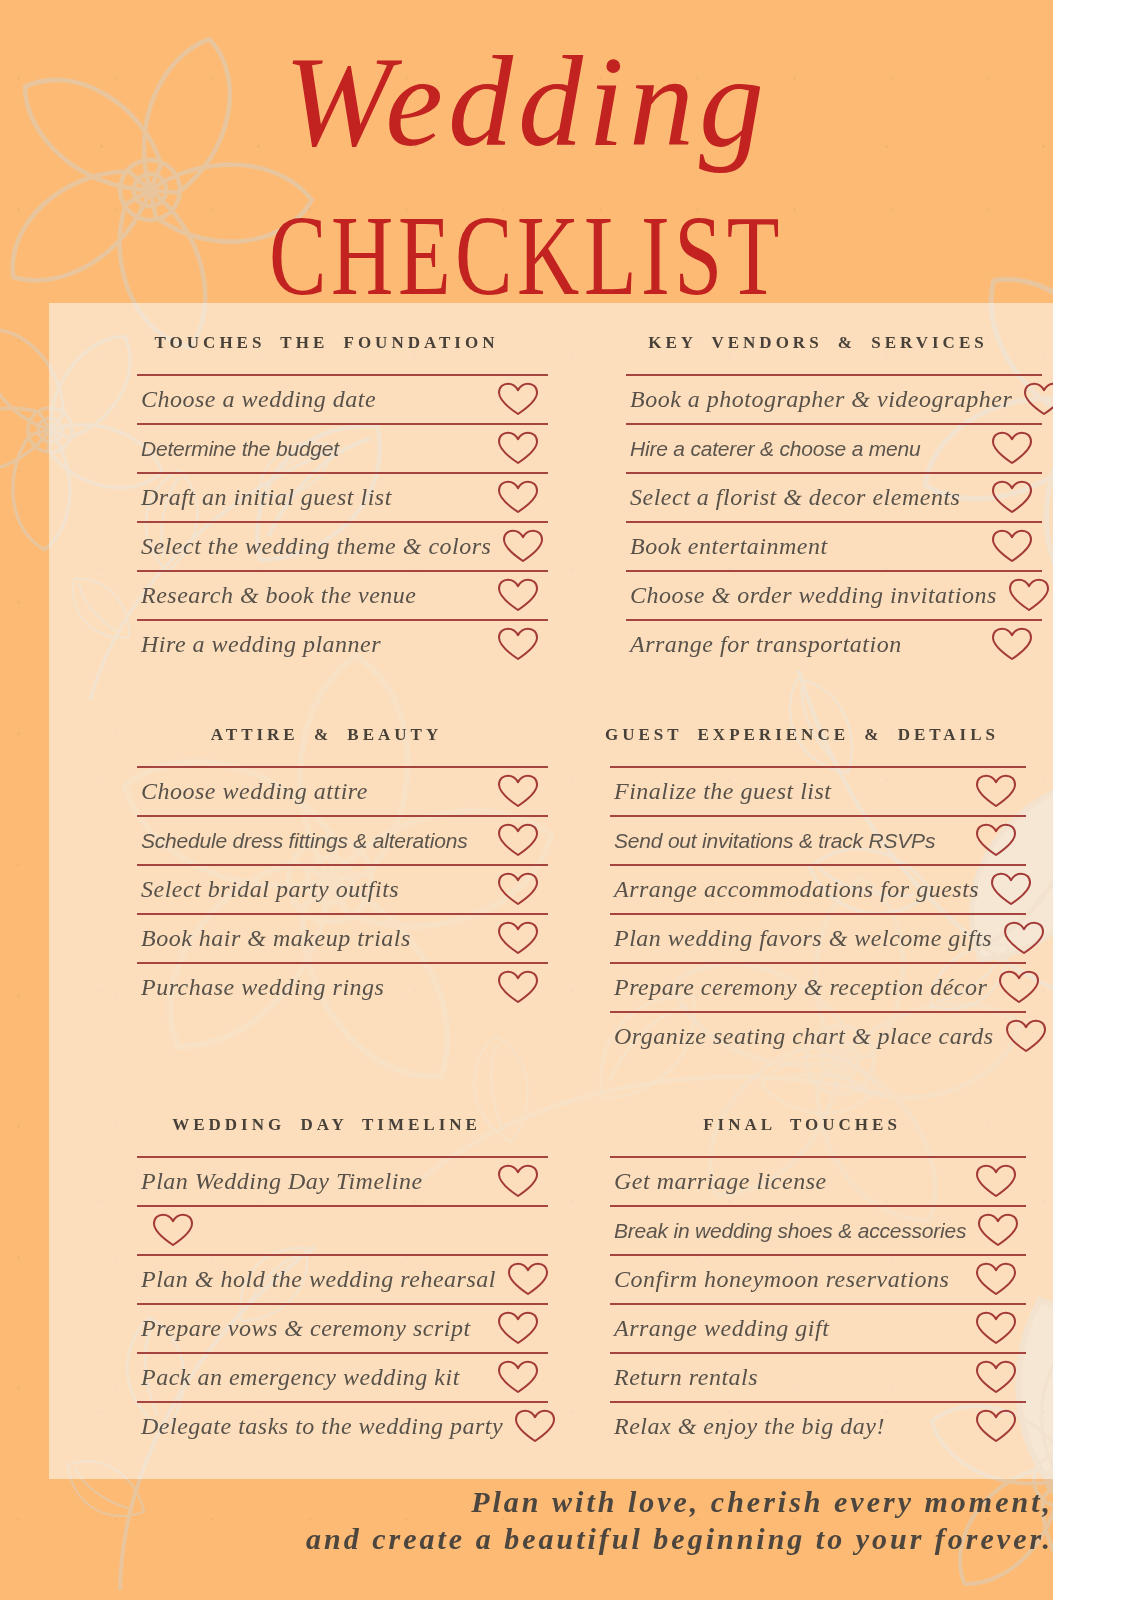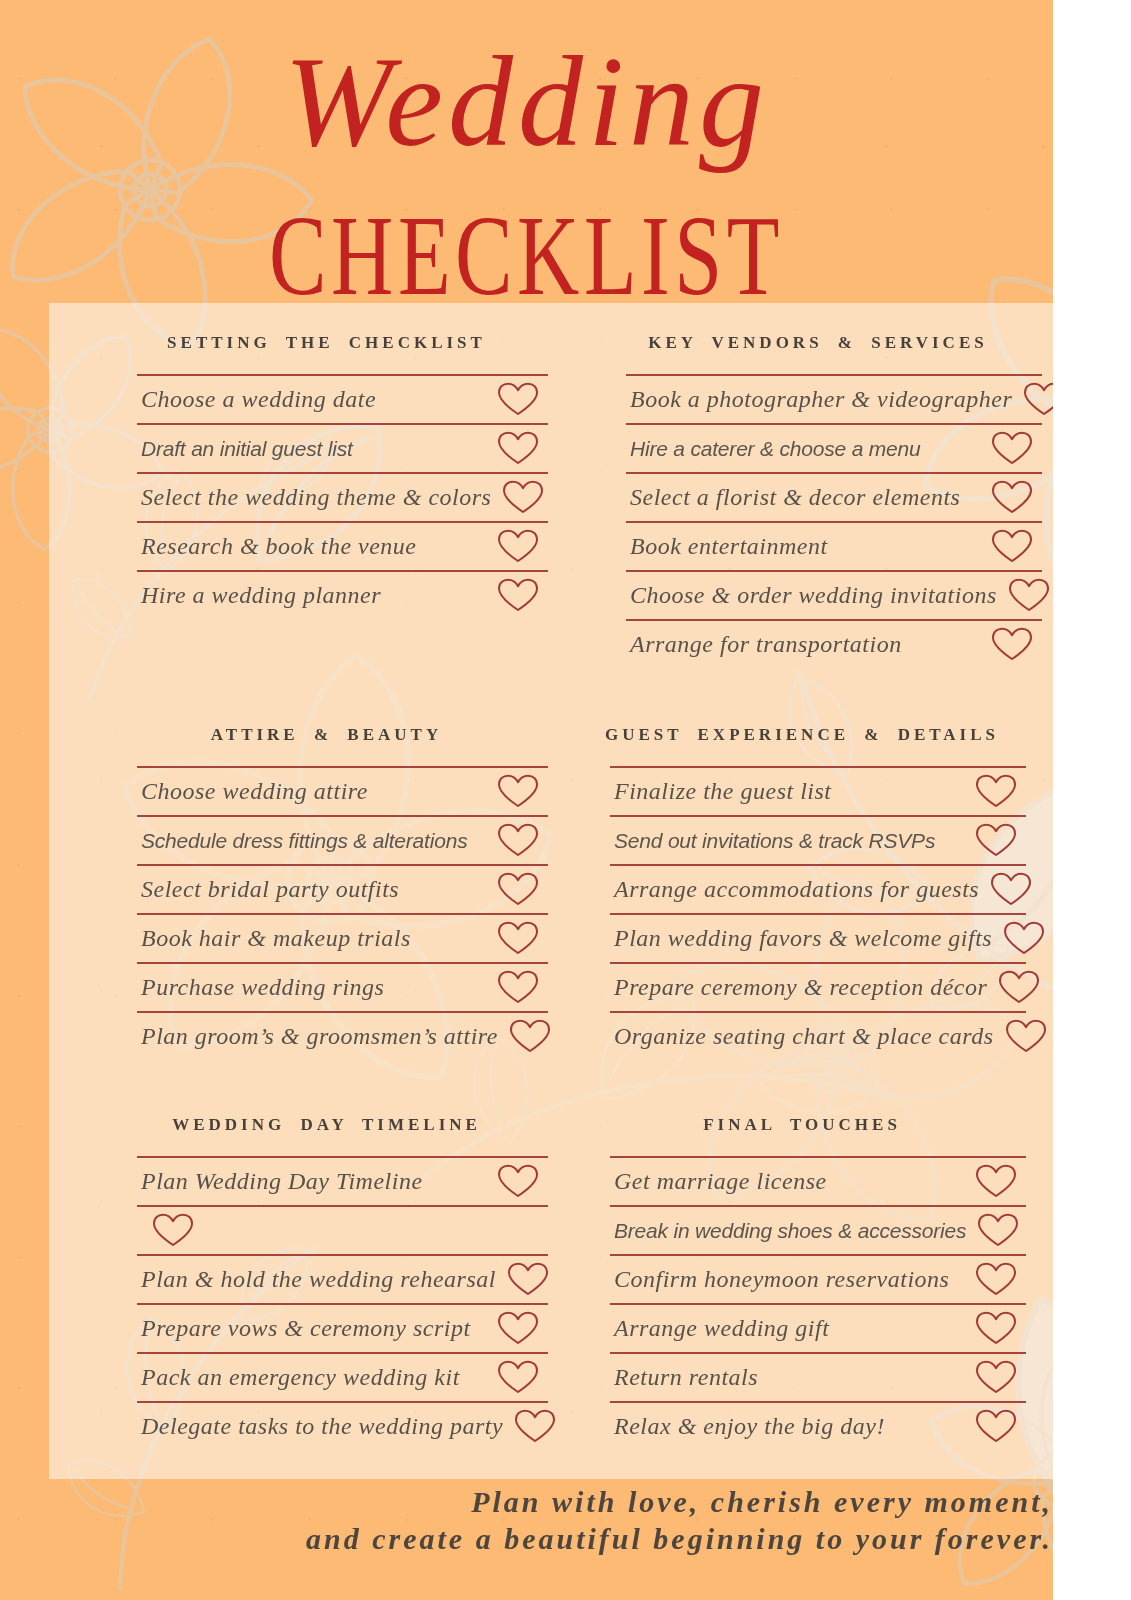--- a/index.html
+++ b/index.html
@@ -94,7 +94,7 @@
 
   <div id="grid">
   <section class="section pos-0">
-    <h2 class="section-heading">SETTING THE CHECKLIST</h2>
+    <h2 class="section-heading">TOUCHES THE FOUNDATION</h2>
     <div class="rows">
   <div class="row">
     <span class="item-label">Choose a wedding date</span>

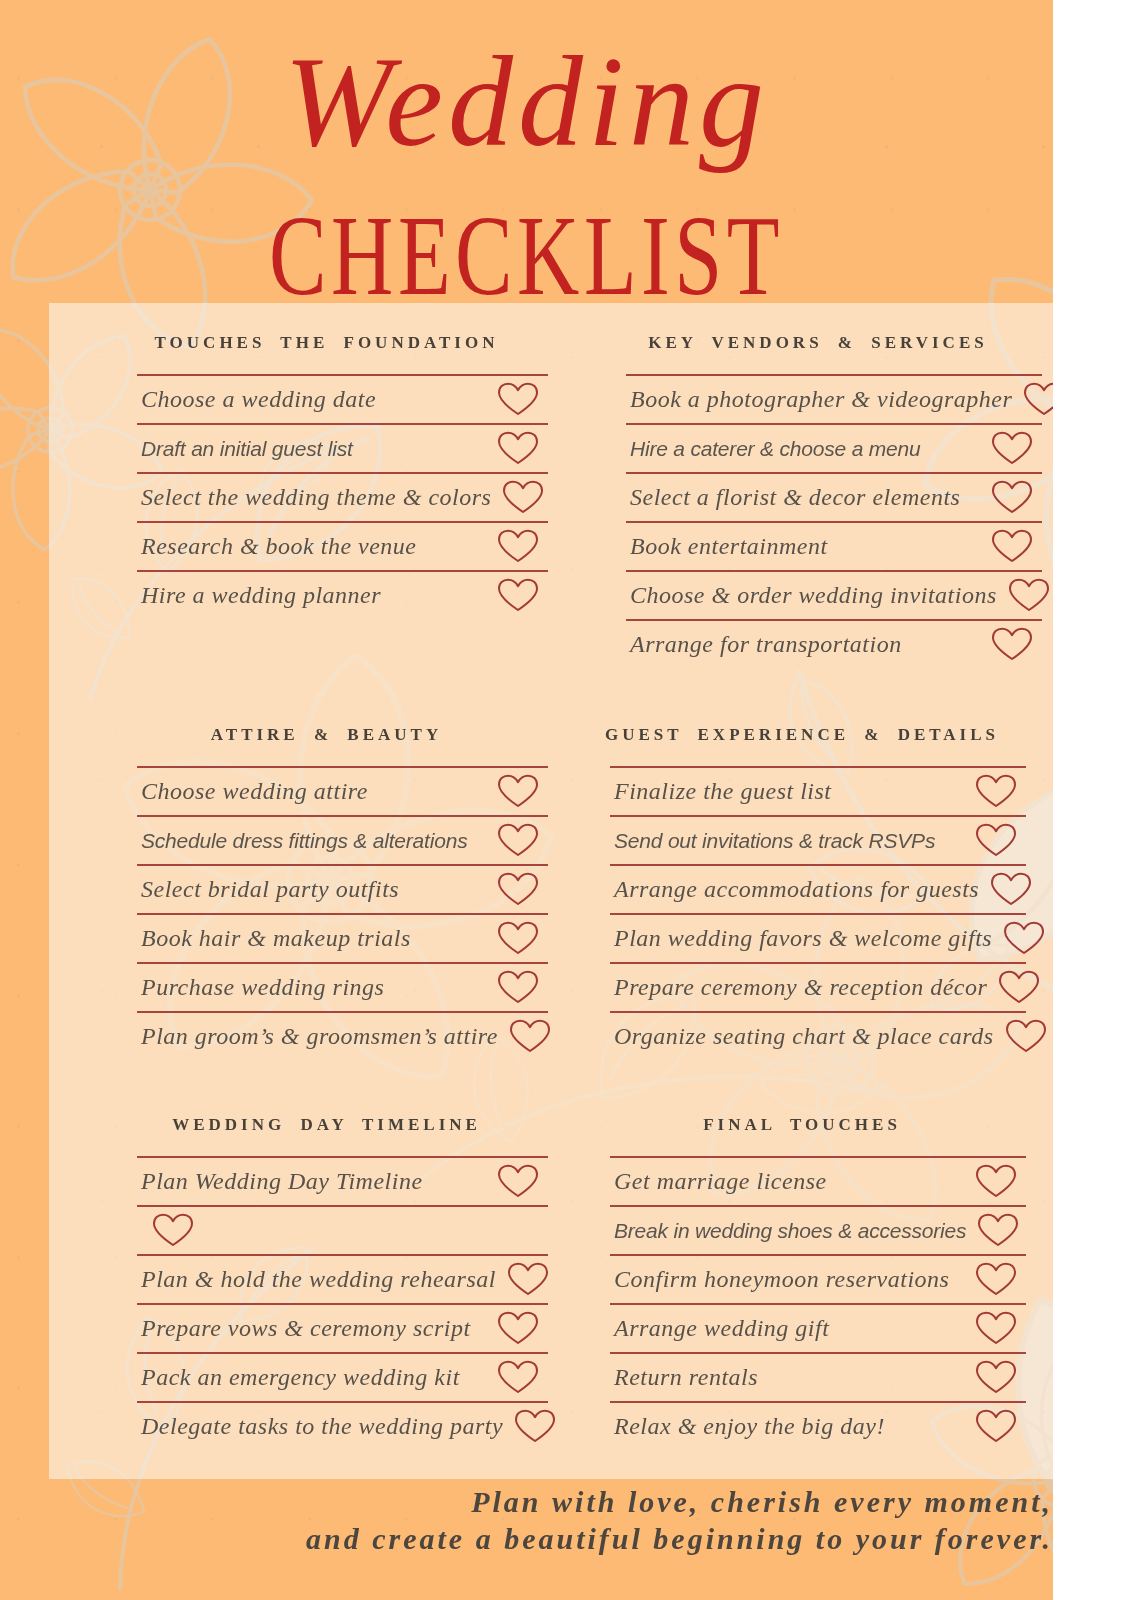--- a/index.html
+++ b/index.html
@@ -106,6 +106,15 @@
     </span>
   </div>
 
+  <div class="row">
+    <span class="item-label">Determine the budget</span>
+    <span class="heart">
+      <svg width="44" height="36" viewBox="0 0 44 36" fill="none" stroke="#a33a37" stroke-width="2" stroke-linejoin="round">
+        <path d="M22 32 C 10 24, 3 17, 3 10.5 C 3 5, 7 1.8, 12 1.8 C 16.2 1.8, 19.8 4.2, 22 8.2
+                 C 24.2 4.2, 27.8 1.8, 32 1.8 C 37 1.8, 41 5, 41 10.5 C 41 17, 34 24, 22 32 Z"></path>
+      </svg>
+    </span>
+  </div>
 
   <div class="row">
     <span class="item-label">Draft an initial guest list</span>

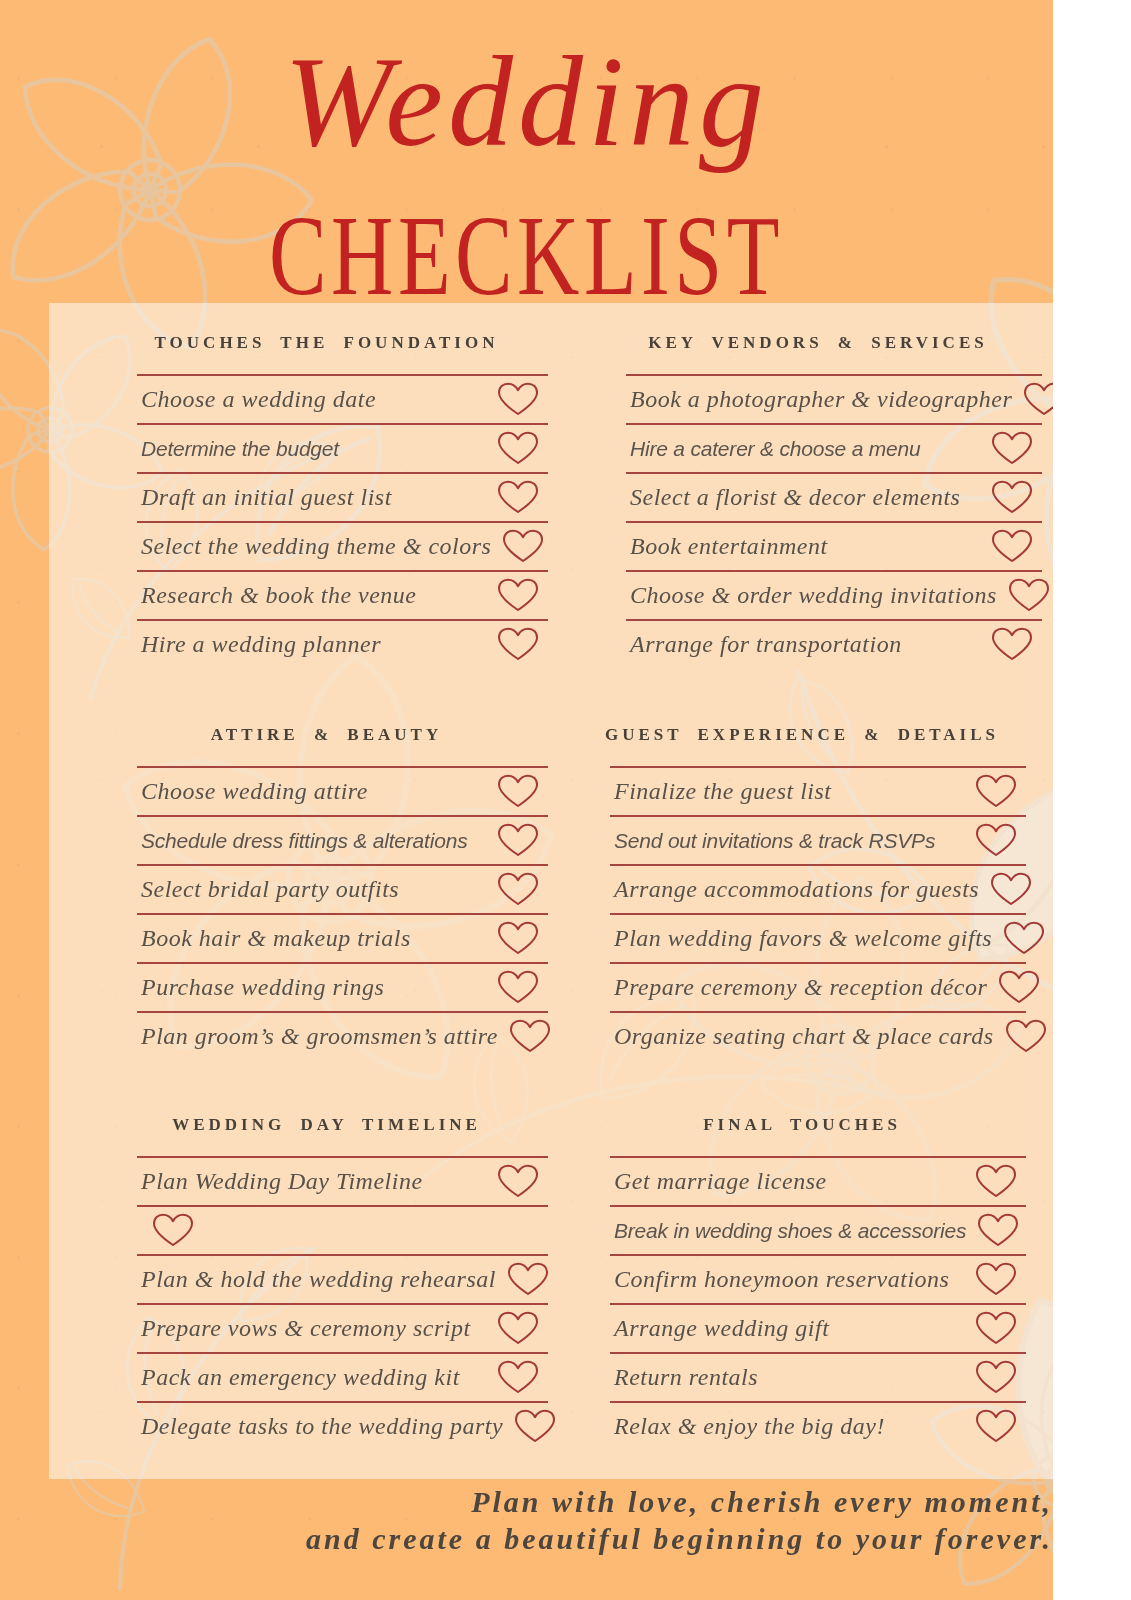--- a/index.html
+++ b/index.html
@@ -276,15 +276,6 @@
     </span>
   </div>
 
-  <div class="row">
-    <span class="item-label">Plan groom’s &amp; groomsmen’s attire</span>
-    <span class="heart">
-      <svg width="44" height="36" viewBox="0 0 44 36" fill="none" stroke="#a33a37" stroke-width="2" stroke-linejoin="round">
-        <path d="M22 32 C 10 24, 3 17, 3 10.5 C 3 5, 7 1.8, 12 1.8 C 16.2 1.8, 19.8 4.2, 22 8.2
-                 C 24.2 4.2, 27.8 1.8, 32 1.8 C 37 1.8, 41 5, 41 10.5 C 41 17, 34 24, 22 32 Z"></path>
-      </svg>
-    </span>
-  </div>
 </div>
   </section>
 

